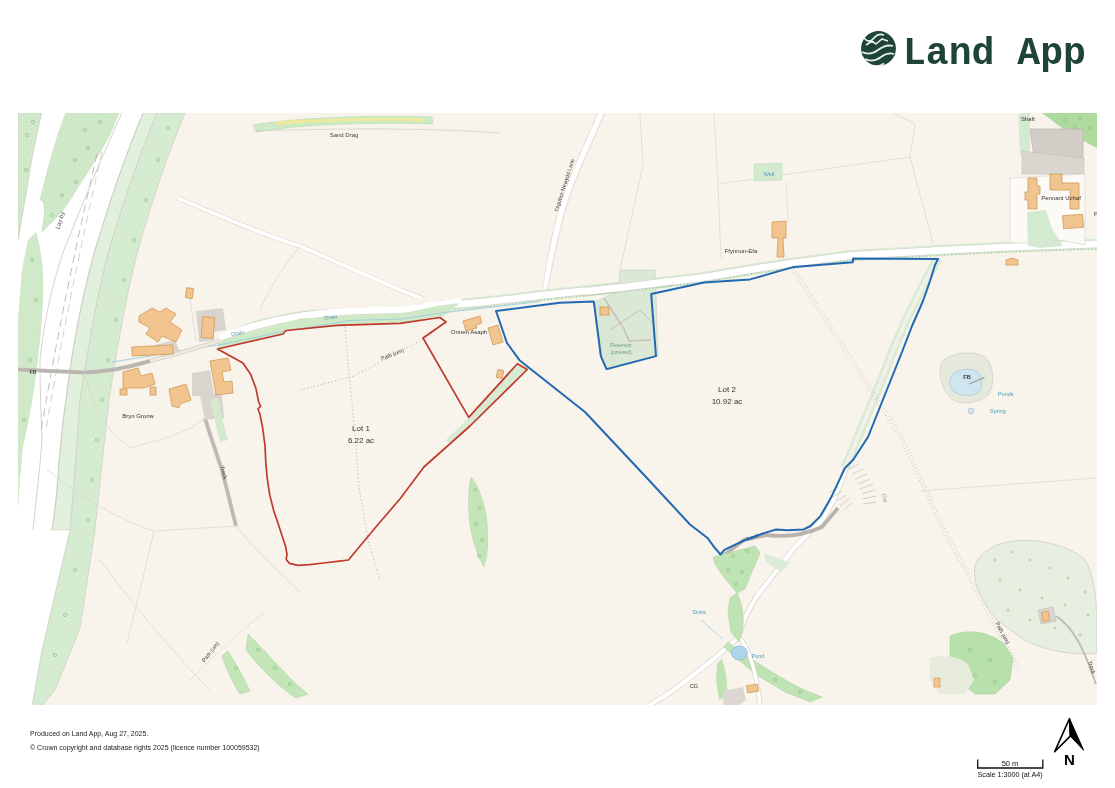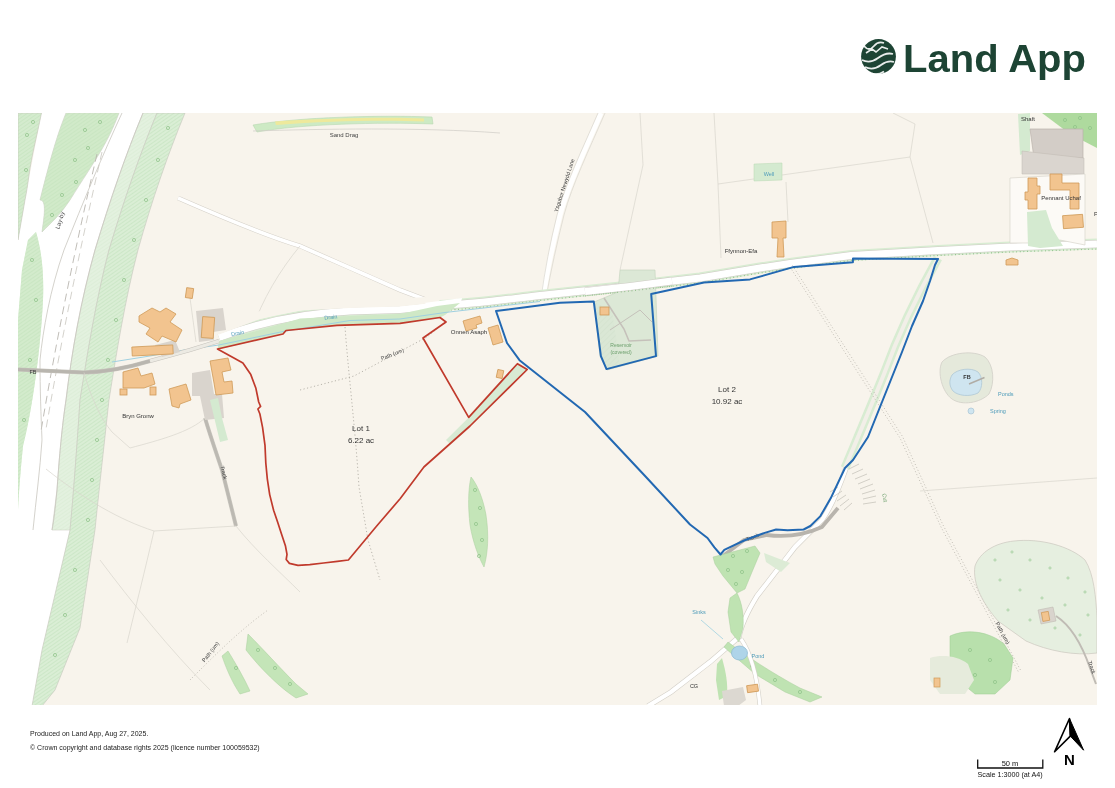--- a/index.html
+++ b/index.html
@@ -9,7 +9,7 @@
 </head>
 <body>
 
-<div class="abs" style="left:858px;top:36px;width:240px;height:44px;">
+<div class="abs" style="left:858px;top:28px;width:240px;height:44px;font-family:Liberation Mono, monospace;">
 <svg width="240" height="44" viewBox="0 0 240 44">
 
   <g>

